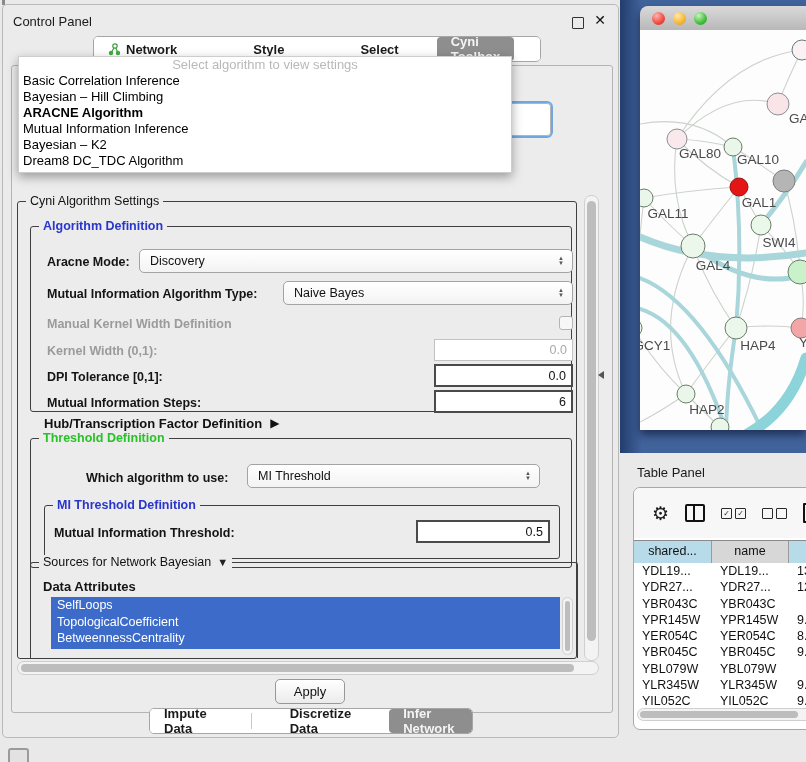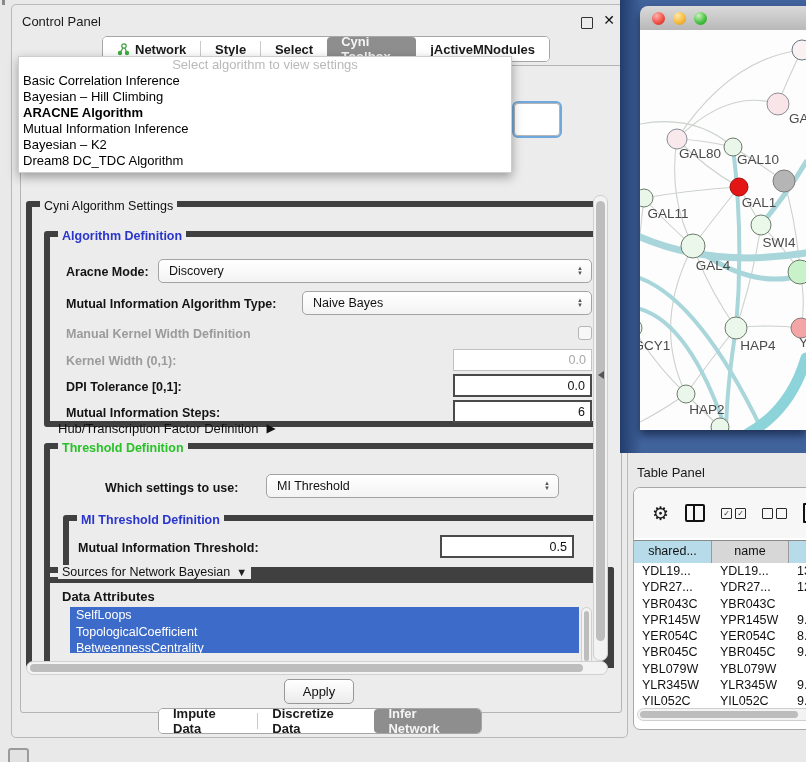--- a/index.html
+++ b/index.html
@@ -7,7 +7,7 @@
   .stage{position:relative;width:806px;height:762px;background:#e9e9e9;overflow:hidden;font-size:12px;color:#111;}
   .abs{position:absolute;}
   
-  .cpanel{left:11px;top:4px;width:615px;height:732px;background:#ecebeb;border:1px solid #b9b9b9;border-radius:5px;}
+  .cpanel{left:2px;top:4px;width:615px;height:732px;background:#ecebeb;border:1px solid #b9b9b9;border-radius:5px;}
   .cp-title{left:10px;top:9px;font-size:13px;color:#1a1a1a;}
   .win-float{right:34px;top:12px;width:10px;height:10px;border:1.5px solid #333;border-radius:1px;}
   .win-close{right:12px;top:7px;font-size:14px;font-weight:bold;color:#111;}

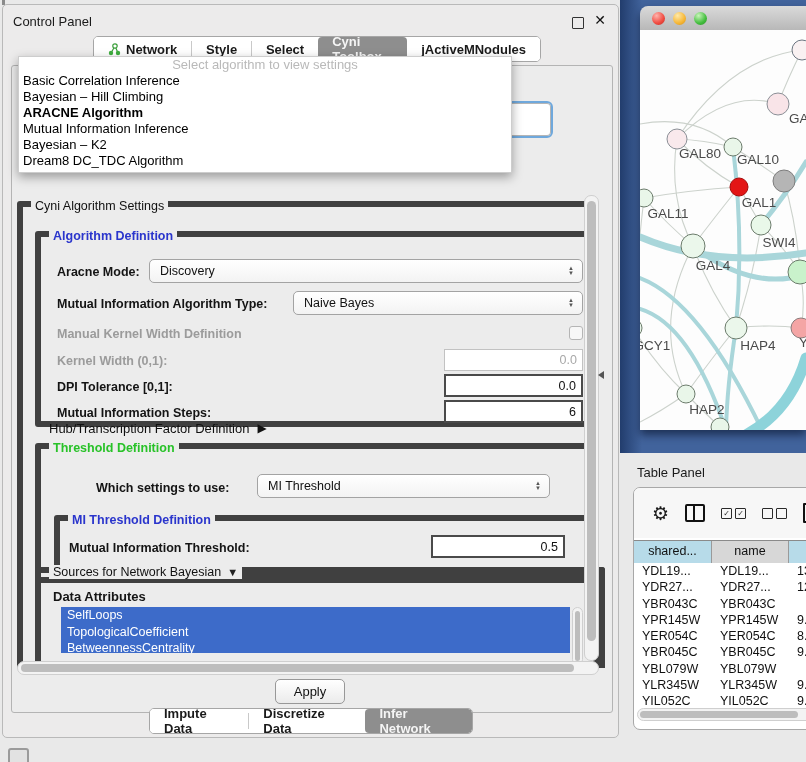--- a/index.html
+++ b/index.html
@@ -11,7 +11,7 @@
   .cp-title{left:10px;top:9px;font-size:13px;color:#1a1a1a;}
   .win-float{right:34px;top:12px;width:10px;height:10px;border:1.5px solid #333;border-radius:1px;}
   .win-close{right:12px;top:7px;font-size:14px;font-weight:bold;color:#111;}
-  .tabstrip{height:24px;background:#fff;border:1px solid #a6a6a6;border-radius:5px;display:flex;align-items:stretch;overflow:hidden;}
+  .tabstrip{height:24px;background:#fff;border:1px solid #a6a6a6;border-radius:5px;display:flex;align-items:stretch;overflow:hidden;gap:24px;}
   .tab{display:flex;align-items:center;padding:0 14px;font-size:13px;font-weight:600;color:#1a1a1a;background:#fff;cursor:default;}
   .tab.sel{background:#8e8e8e;color:#f5f5f5;border-radius:4px;}
   .tabsep{width:1px;background:#c9c9c9;margin:4px 0;}

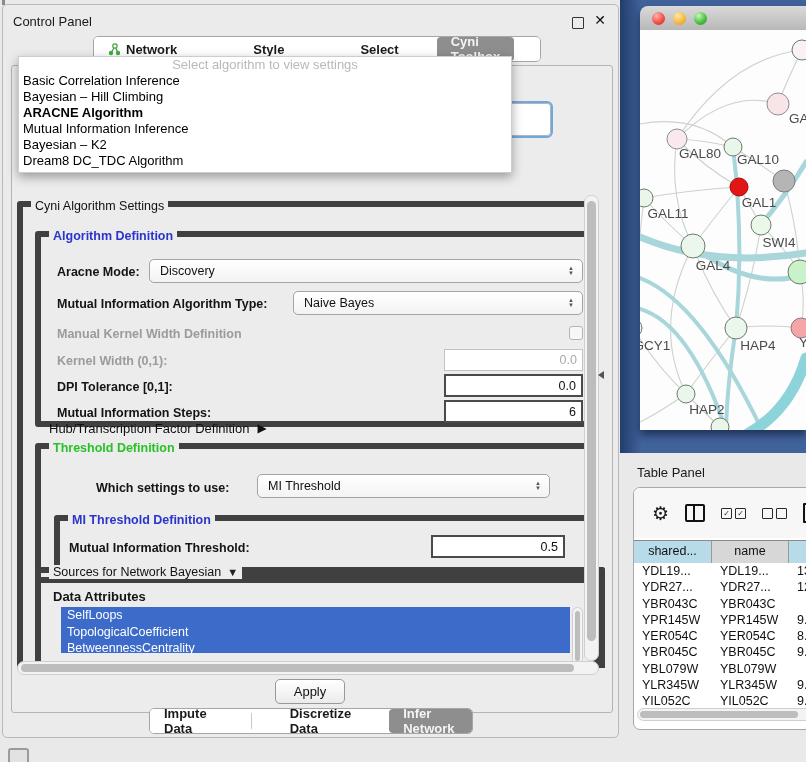--- a/index.html
+++ b/index.html
@@ -24,7 +24,7 @@
   .focus-frag{left:500px;top:96px;width:46px;height:33px;background:#fff;border:2px solid #6fa8dc;border-radius:6px;z-index:40;box-shadow:inset 0 0 0 1px #b5b5b5;}
   
   .innerpanel{left:8px;top:60px;width:600px;height:646px;background:#ececec;border:1px solid #b4b4b4;border-radius:3px;}
-  .group{border:6px solid #404040;border-radius:3px;padding-left:12px;}
+  .group{border:1px solid #404040;border-radius:3px;}
   .gtitle{position:absolute;top:-8px;left:8px;background:#ececec;padding:0 4px;font-size:12.5px;white-space:nowrap;}
   .gtitle.blue{color:#2a35cc;font-weight:600;}
   .gtitle.green{color:#28c228;font-weight:600;}

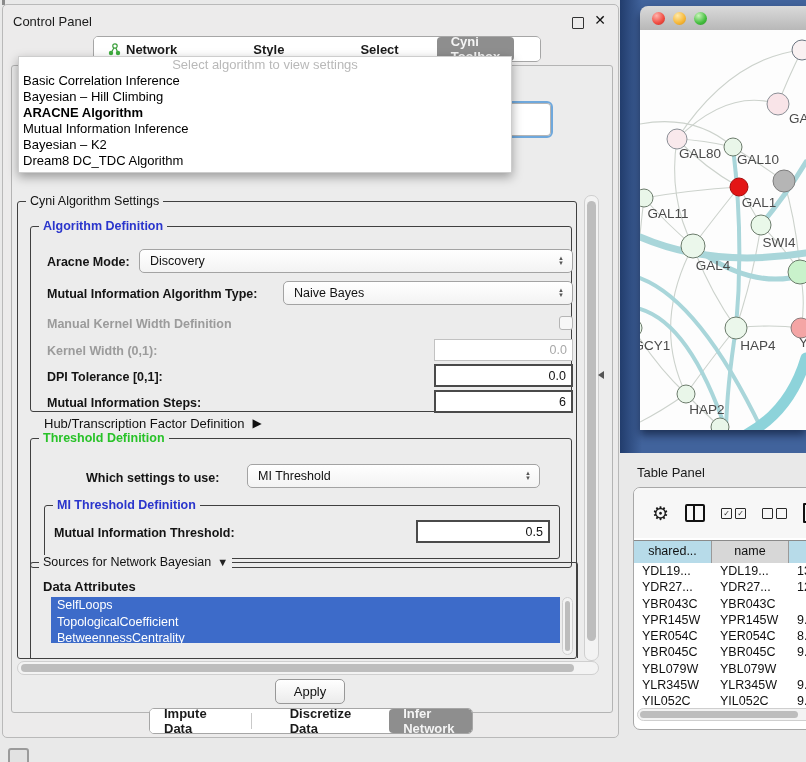--- a/index.html
+++ b/index.html
@@ -155,7 +155,7 @@
         <input class="abs tfield" style="left: 403px; top: 163px; width: 139px; height: 23px;" readonly="" value="6">
       </div>
 
-      <div class="abs" style="left:26px;top:214px;font-size:13px;color:#111;display:flex;align-items:flex-start;gap:8px;">
+      <div class="abs" style="left:26px;top:214px;font-size:13px;color:#111;display:flex;align-items:flex-start;gap:8px;font-weight:bold;">
         <span>Hub/Transcription Factor Definition</span>
         <span style="font-size:12px;">▶</span>
       </div>

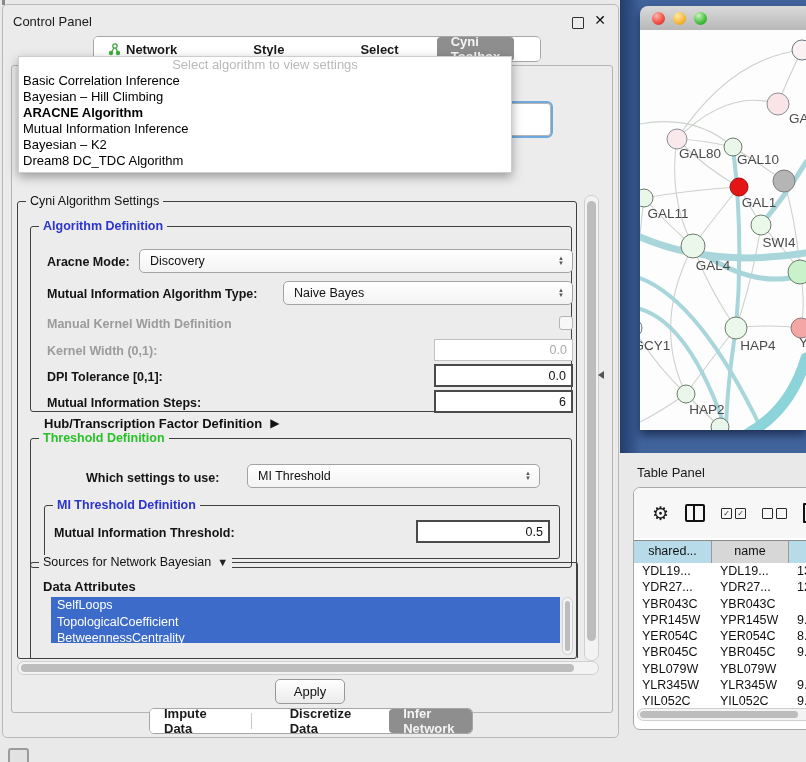--- a/index.html
+++ b/index.html
@@ -163,7 +163,7 @@
       <div class="abs group" style="left:12px;top:236px;width:540px;height:128px;text-decoration:underline;">
         <span class="gtitle green">Threshold Definition</span>
 
-        <div class="abs lbl" style="left:55px;top:32px;">Which settings to use:</div>
+        <div class="abs lbl" style="left:55px;top:32px;">Which algorithm to use:</div>
         <div class="abs combo" style="left:216px;top:25px;width:293px;">
           <span class="val">MI Threshold</span>
           <span class="spin">

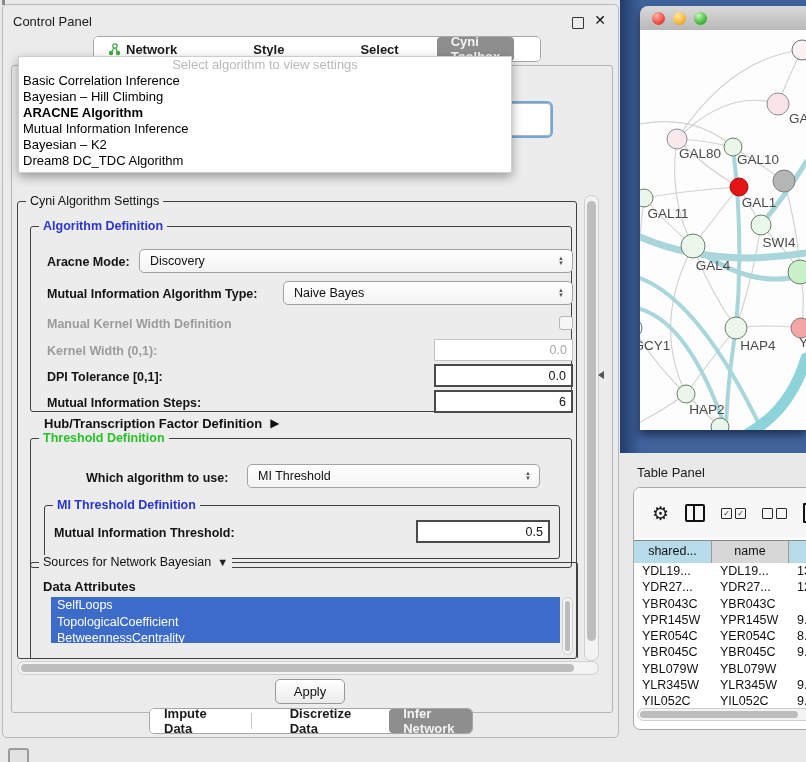--- a/index.html
+++ b/index.html
@@ -185,7 +185,7 @@
           <span style="font-size:11px;color:#222;">▼</span>
         </span>
         <div class="abs lbl" style="left:12px;top:16px;font-size:13px;">Data Attributes</div>
-        <div class="abs attr-list" id="attr-list" style="left:20px;top:34px;width:509px;height:46px;">
+        <div class="abs attr-list" id="attr-list" style="left:20px;top:34px;width:509px;height:52px;">
             <div class="attr-item">SelfLoops</div>
             <div class="attr-item">TopologicalCoefficient</div>
             <div class="attr-item">BetweennessCentrality</div>

